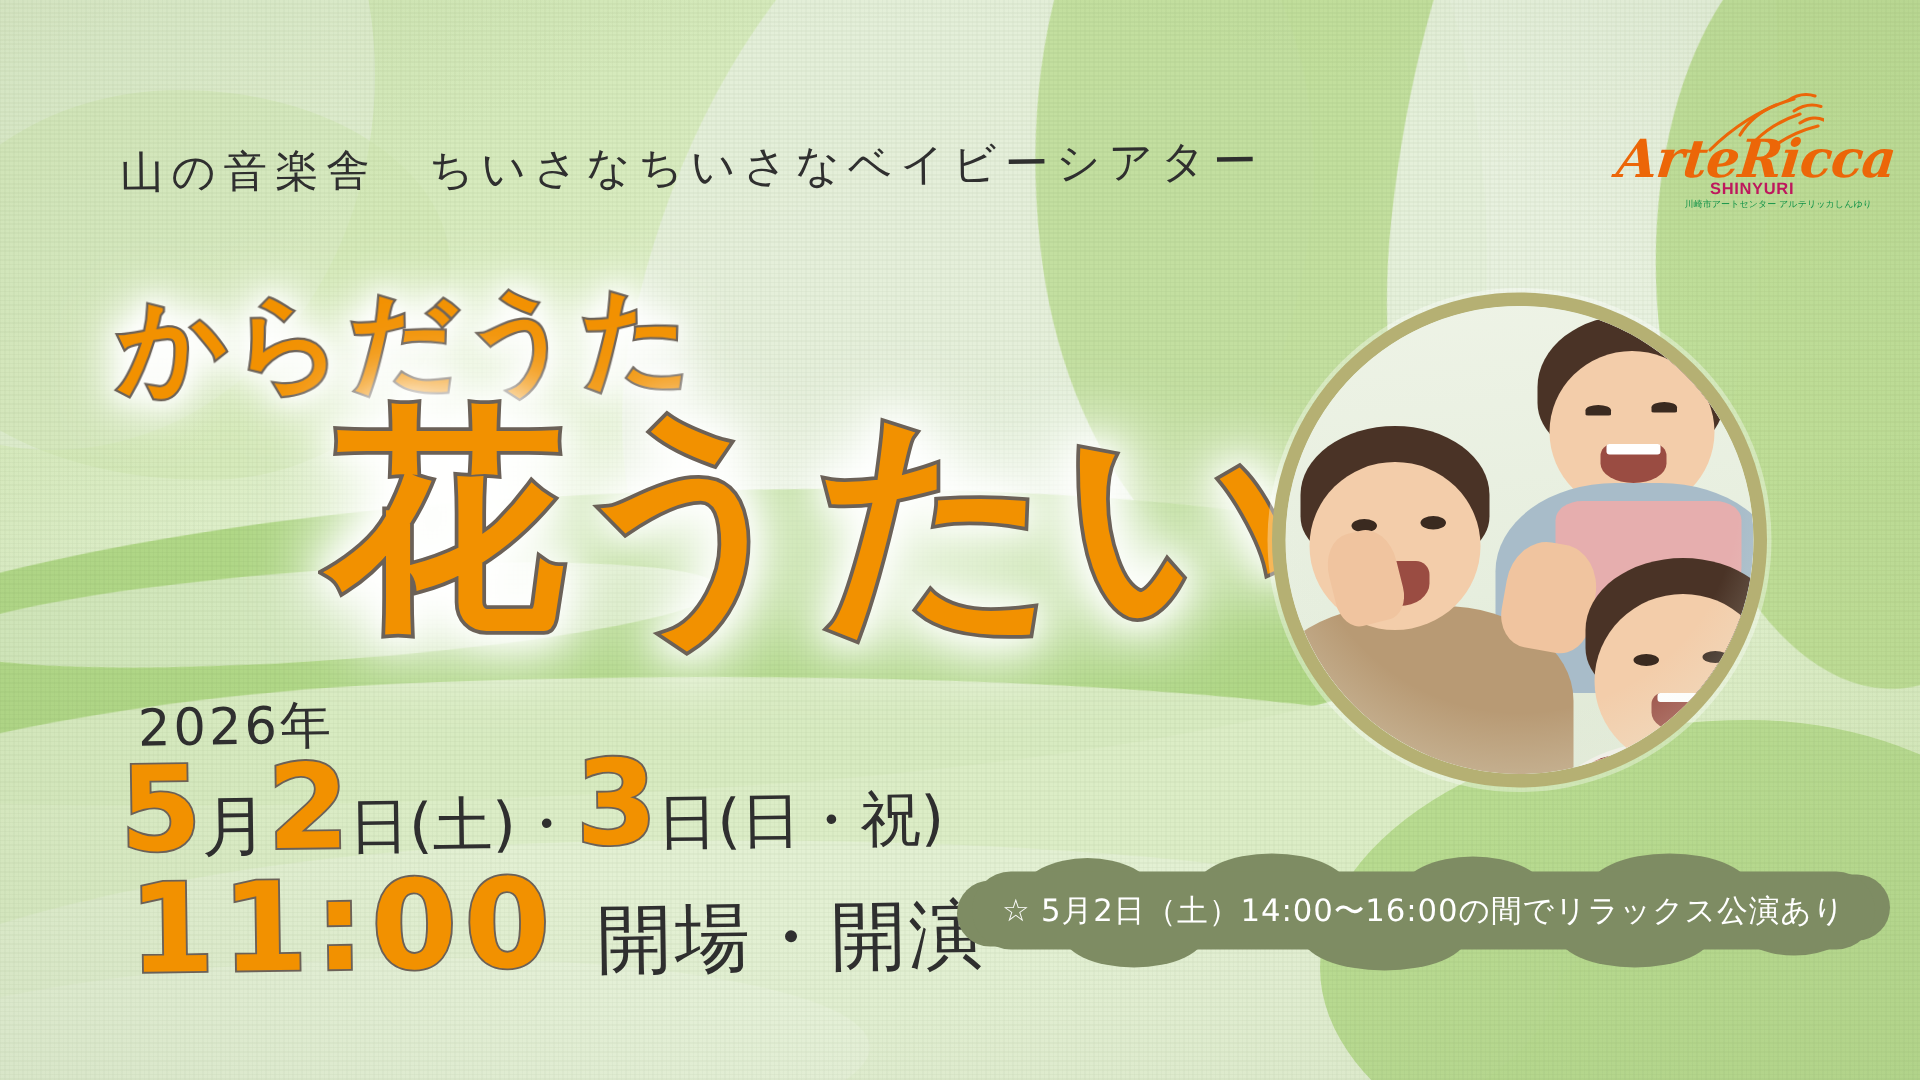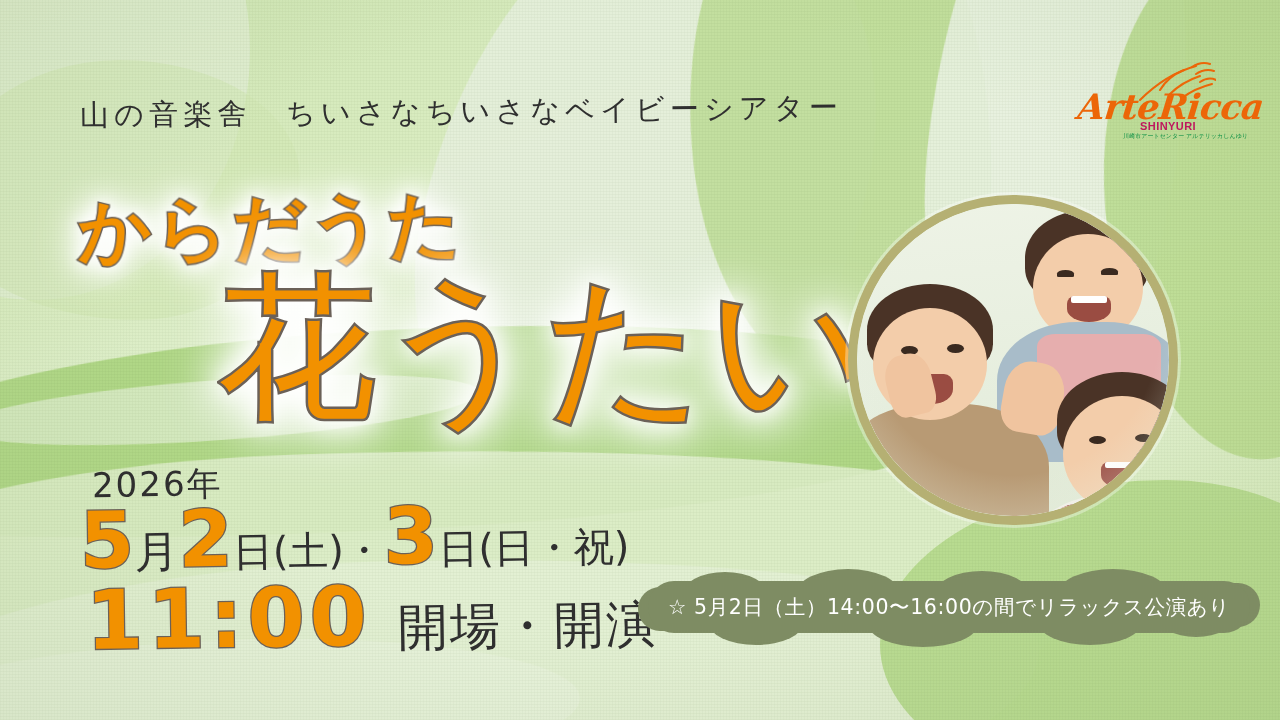--- a/index.html
+++ b/index.html
@@ -171,7 +171,7 @@
   }
   .title-main{
     position:absolute; left:218px; top:268px;
-    font-size:158px; font-weight:normal; color:#f29100;
+    font-size:158px; font-weight:bold; color:#f29100;
     letter-spacing:.02em; white-space:nowrap;
     font-family:"DejaVu Sans", sans-serif;
     line-height:1;

